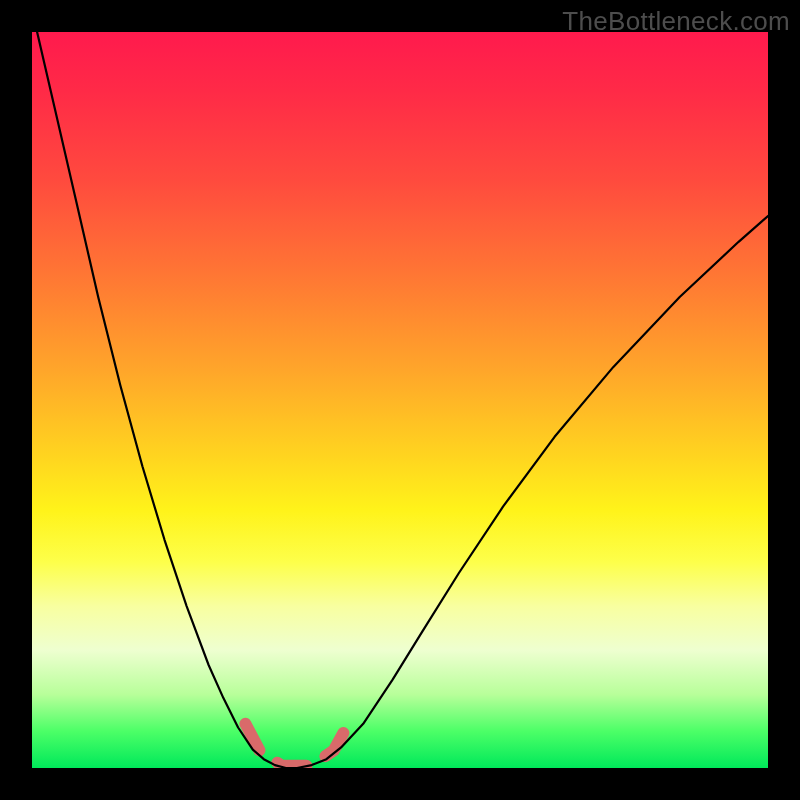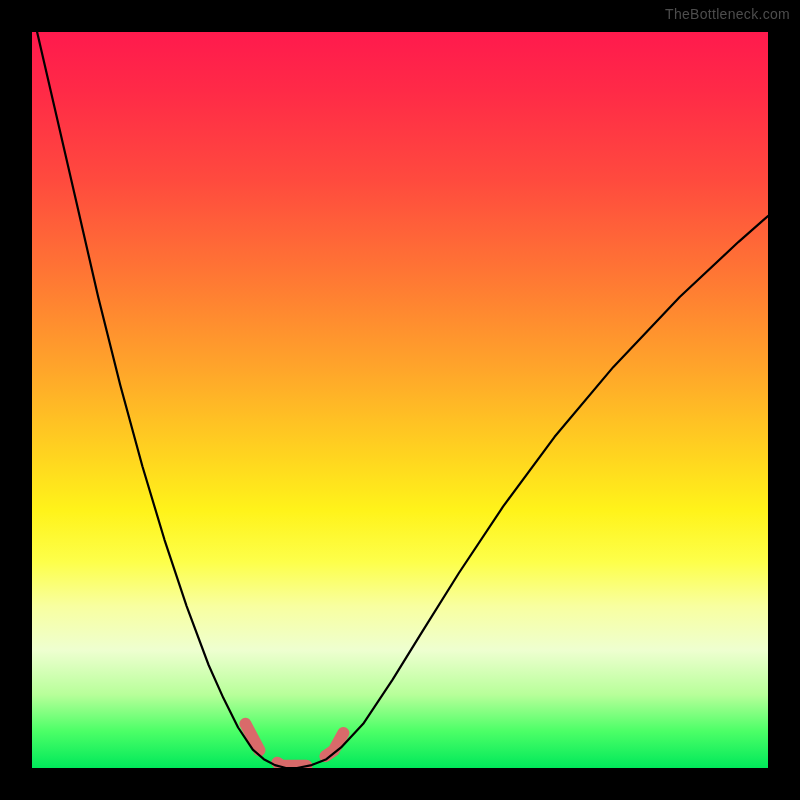--- a/index.html
+++ b/index.html
@@ -59,7 +59,7 @@
     top: 6px;
     right: 10px;
     color: #4d4d4d;
-    font-size: 14px;
+    font-size: 26px;
     font-weight: 500;
     letter-spacing: 0.3px;
     user-select: none;

